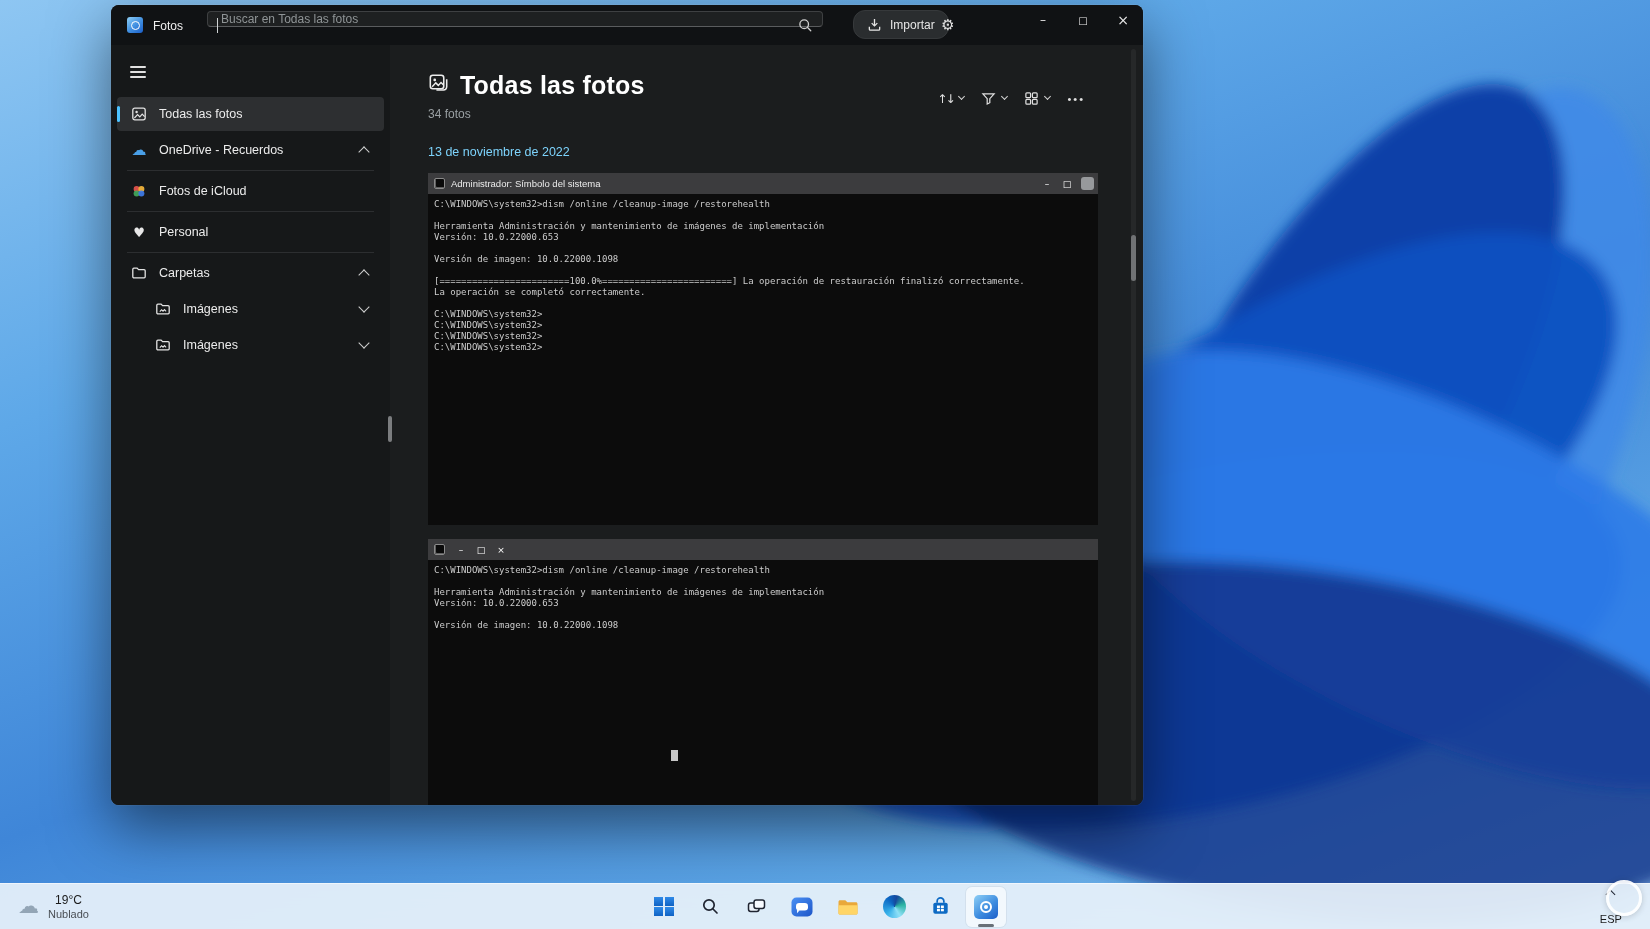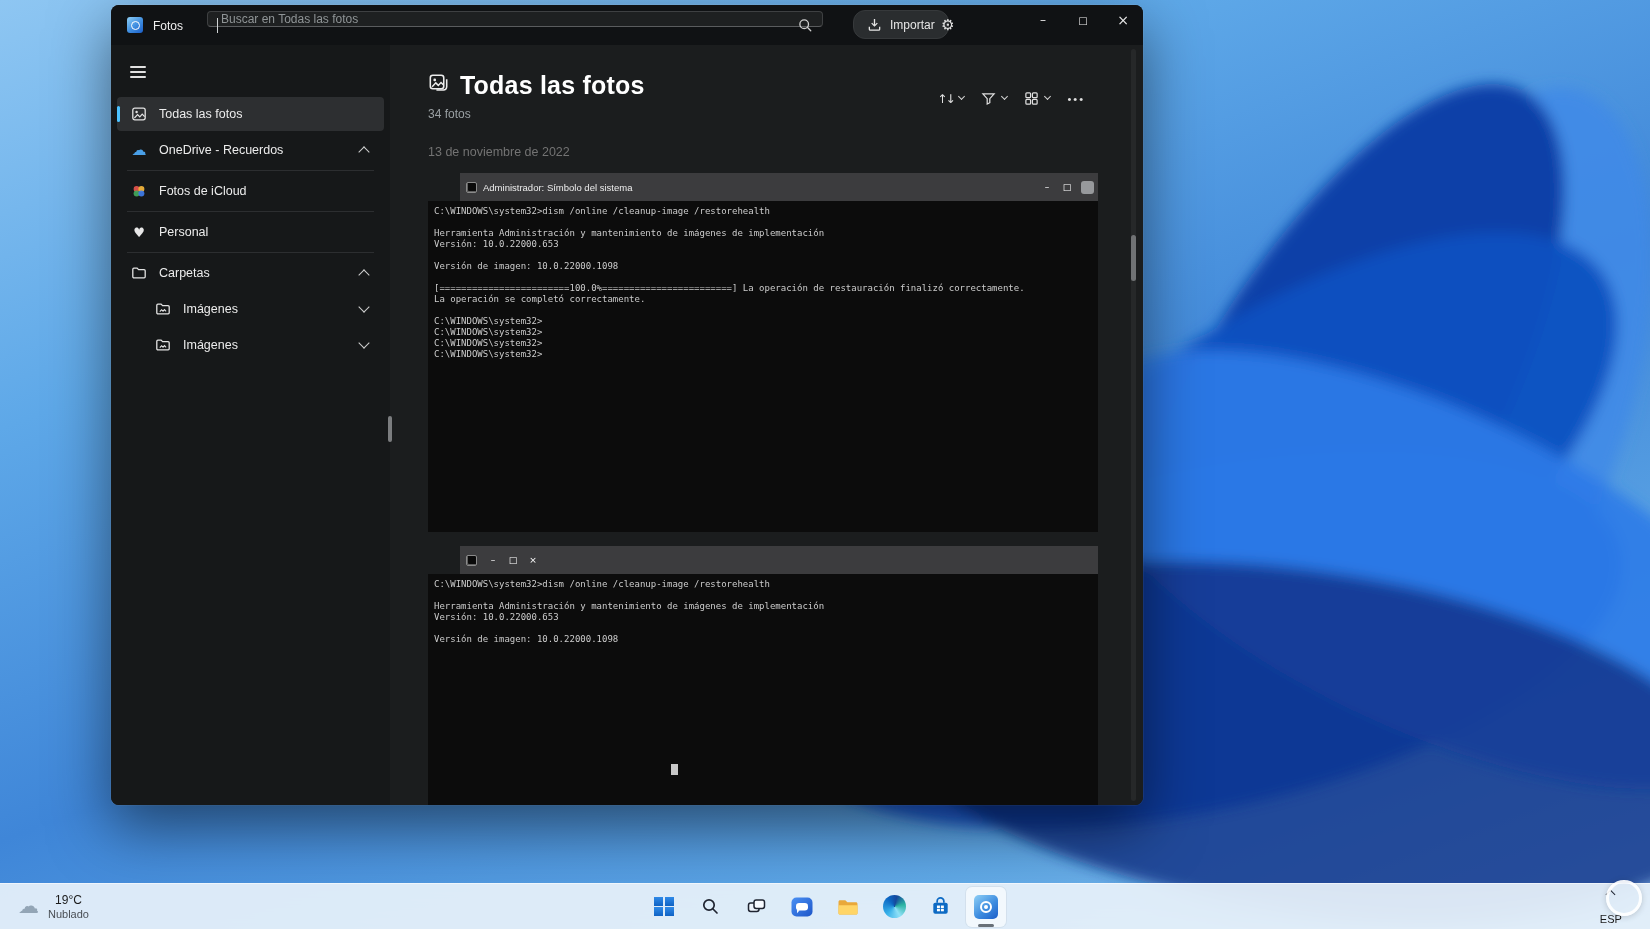--- a/index.html
+++ b/index.html
@@ -71,7 +71,7 @@
   .tb-btn{display:flex;align-items:center;gap:6px;}
   .sort-glyph{font-size:12px;letter-spacing:-2px;color:#e0e0e0;}
   .more-glyph{font-size:11px;letter-spacing:2px;color:#e0e0e0;}
-  .date-header{margin:24px 0 0 38px;font-size:12.5px;color:#737373;}
+  .date-header{margin:24px 0 0 38px;font-size:12.5px;color:#7dd3fc;}
   .photo-grid{margin-left:38px;width:670px;}
   .photo-card{margin-top:14px;position:relative;}
 

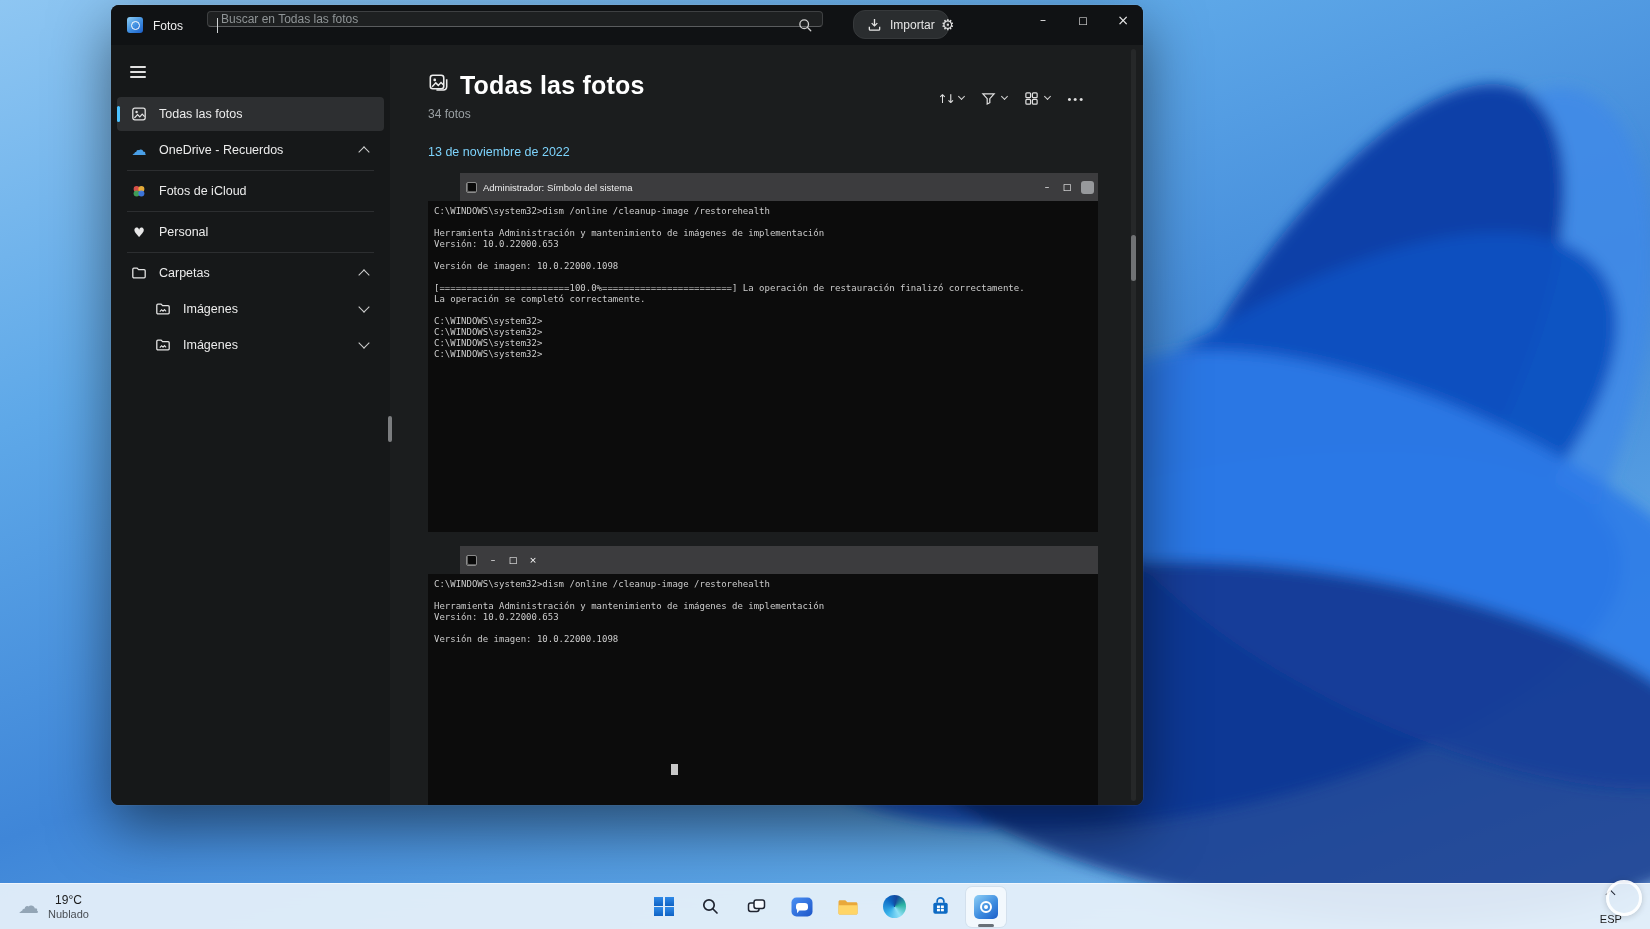--- a/index.html
+++ b/index.html
@@ -76,7 +76,7 @@
   .photo-card{margin-top:14px;position:relative;}
 
   
-  .cmd-titlebar{height:28px;background:#3c3c3e;display:flex;align-items:center;gap:6px;padding-left:6px;margin-left:32px;}
+  .cmd-titlebar{height:21px;background:#3c3c3e;display:flex;align-items:center;gap:6px;padding-left:6px;}
   .cmd-icon{width:11px;height:11px;flex:none;background:#0a0a0a;border:1px solid #8a8a8a;border-radius:2px;
     box-shadow:inset 1px -1px 0 rgba(255,255,255,.35);}
   .cmd-title{flex:1;font-size:9.5px;color:#ededed;white-space:nowrap;overflow:hidden;}

